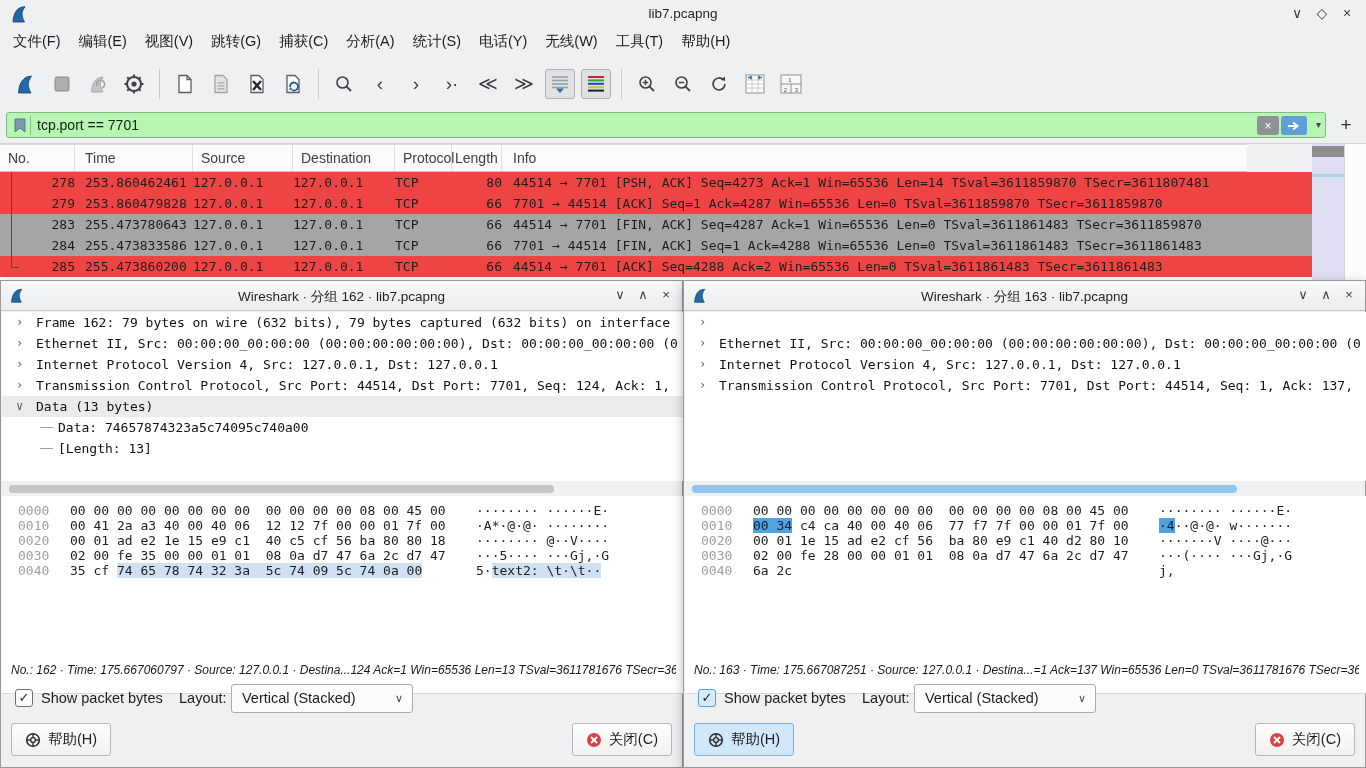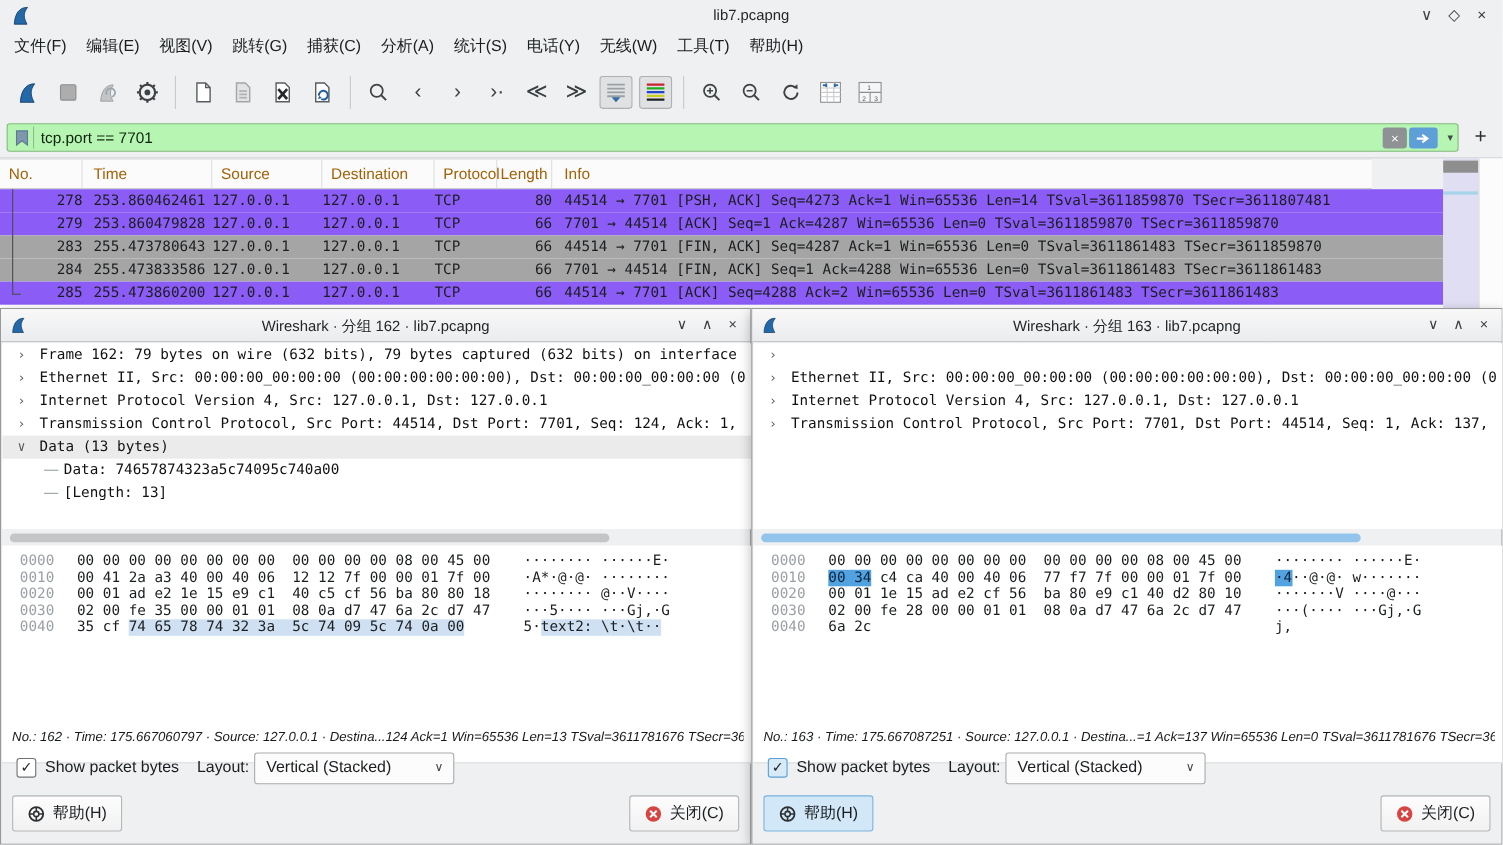--- a/index.html
+++ b/index.html
@@ -34,7 +34,7 @@
   .fplus { position:absolute; left:1334px; top:5px; width:24px; height:26px; font-size:19px; color:#2c3033; display:flex; align-items:center; justify-content:center; }
 
   
-  .phead { position:absolute; left:0; top:144px; width:1247px; height:28px; background:#fbfbfb; border-top:1px solid #d8d9da; border-bottom:1px solid #c6c7c8; display:flex; font-size:14px; color:#a16207; }
+  .phead { position:absolute; left:0; top:144px; width:1247px; height:28px; background:#fbfbfb; border-top:1px solid #d8d9da; border-bottom:1px solid #c6c7c8; display:flex; font-size:14px; color:#404040; }
   .hc { display:flex; align-items:center; padding-left:8px; border-right:1px solid #dddedf; white-space:nowrap; overflow:visible; }
   .plist-body { position:absolute; left:0; top:172px; width:1312px; height:108px; background:#fff; font-family:"DejaVu Sans Mono", monospace; font-size:13px; }
   .prow { display:flex; height:21px; line-height:21px; white-space:nowrap; }

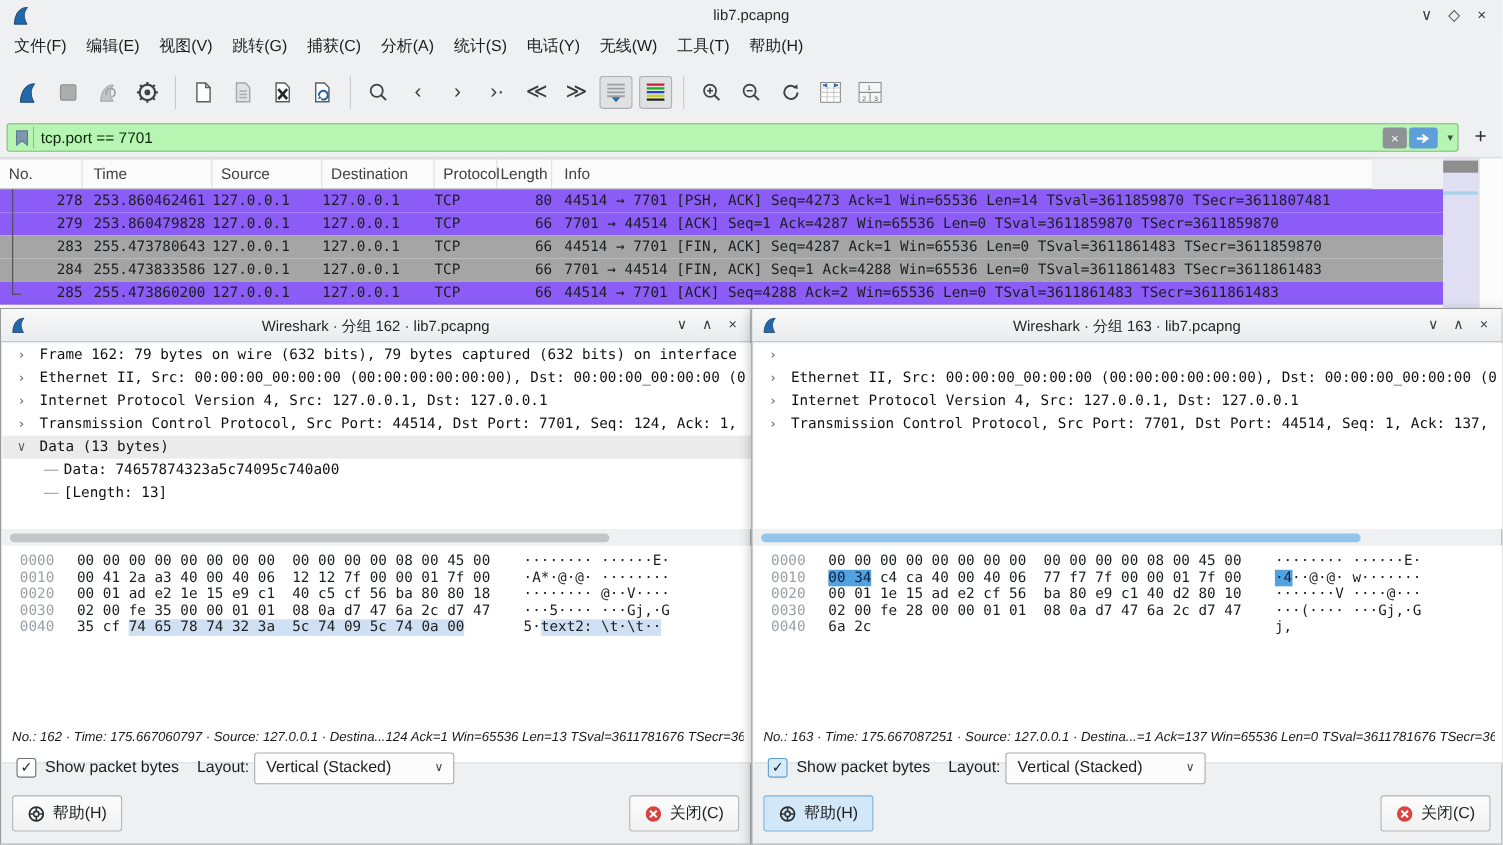--- a/index.html
+++ b/index.html
@@ -38,7 +38,7 @@
   .hc { display:flex; align-items:center; padding-left:8px; border-right:1px solid #dddedf; white-space:nowrap; overflow:visible; }
   .plist-body { position:absolute; left:0; top:172px; width:1312px; height:108px; background:#fff; font-family:"DejaVu Sans Mono", monospace; font-size:13px; }
   .prow { display:flex; height:21px; line-height:21px; white-space:nowrap; }
-  .prow.lav { background:#8b5cf6; }
+  .prow.lav { background:#ef4444; }
   .prow.gray { background:#a5a5a5; }
   .c { overflow:hidden; white-space:pre; }
   .c-no  { width:75px;  text-align:right; }

